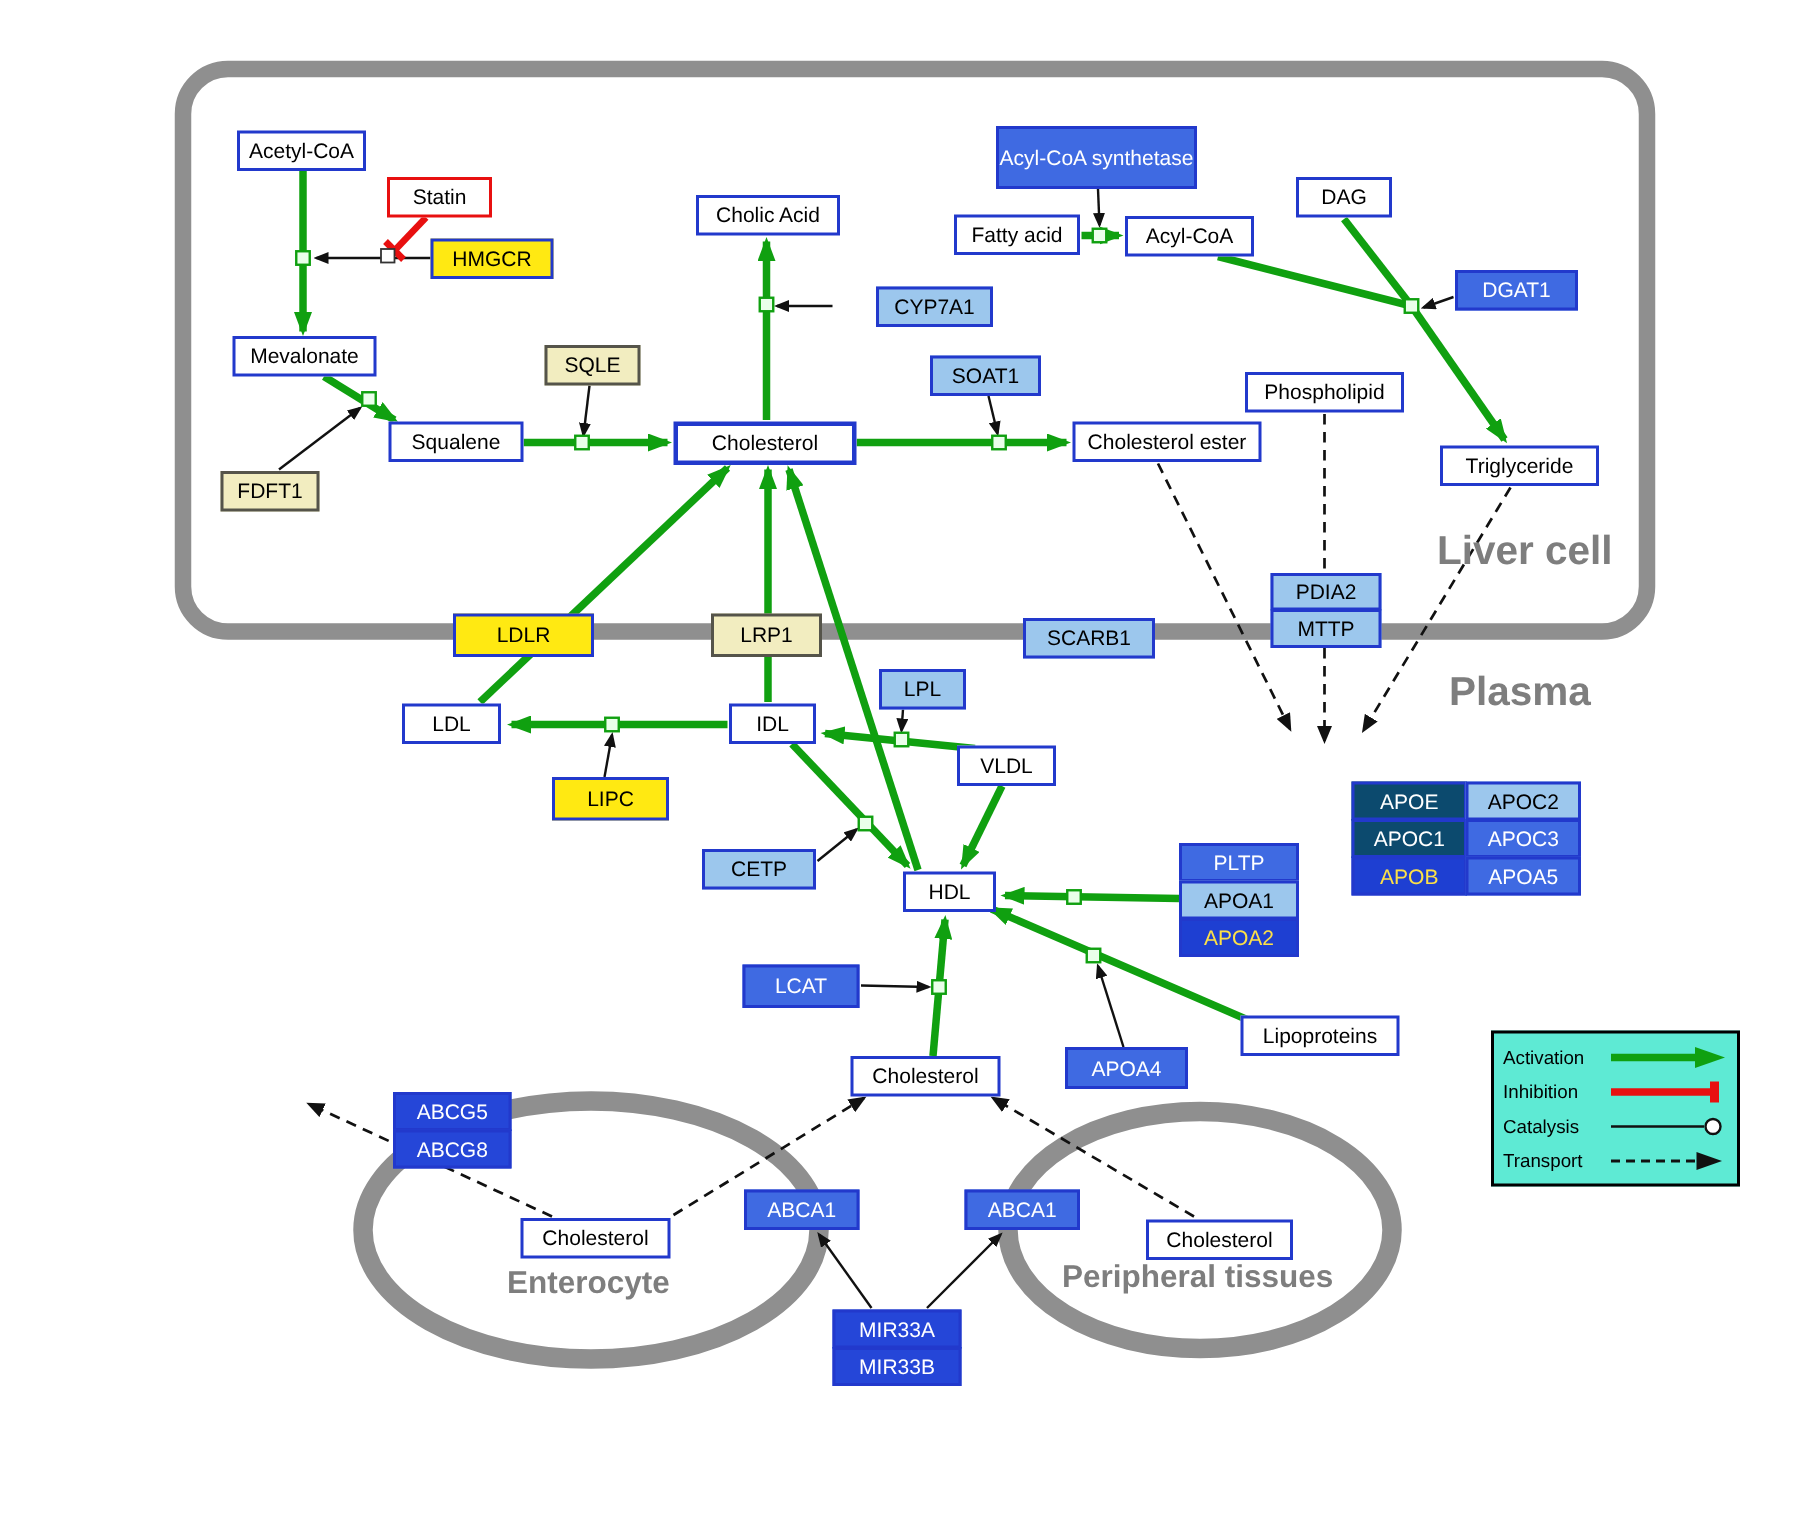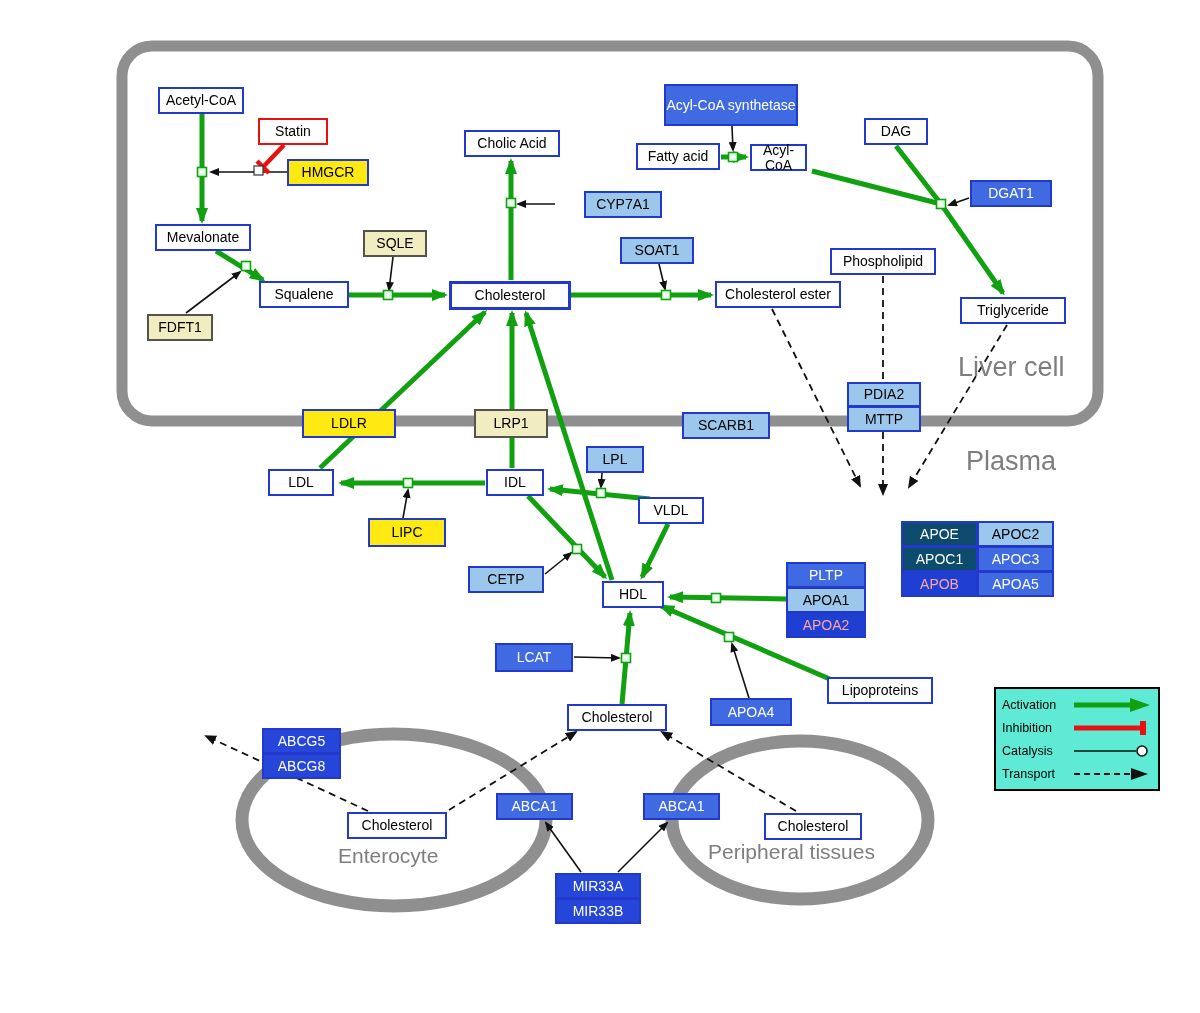--- a/index.html
+++ b/index.html
@@ -132,7 +132,7 @@
 <div class="node" style="left:715px;top:281px;width:126px;height:27px">Cholesterol ester</div>
 <div class="node c-med" style="left:664px;top:84px;width:134px;height:42px">Acyl-CoA synthetase</div>
 <div class="node" style="left:636px;top:143px;width:84px;height:27px">Fatty acid</div>
-<div class="node" style="left:750px;top:144px;width:57px;height:27px">Acyl-CoA</div>
+<div class="node" style="left:750px;top:144px;width:86px;height:27px">Acyl-CoA</div>
 <div class="node" style="left:864px;top:118px;width:64px;height:27px">DAG</div>
 <div class="node c-med" style="left:970px;top:180px;width:82px;height:27px">DGAT1</div>
 <div class="node" style="left:830px;top:248px;width:106px;height:27px">Phospholipid</div>

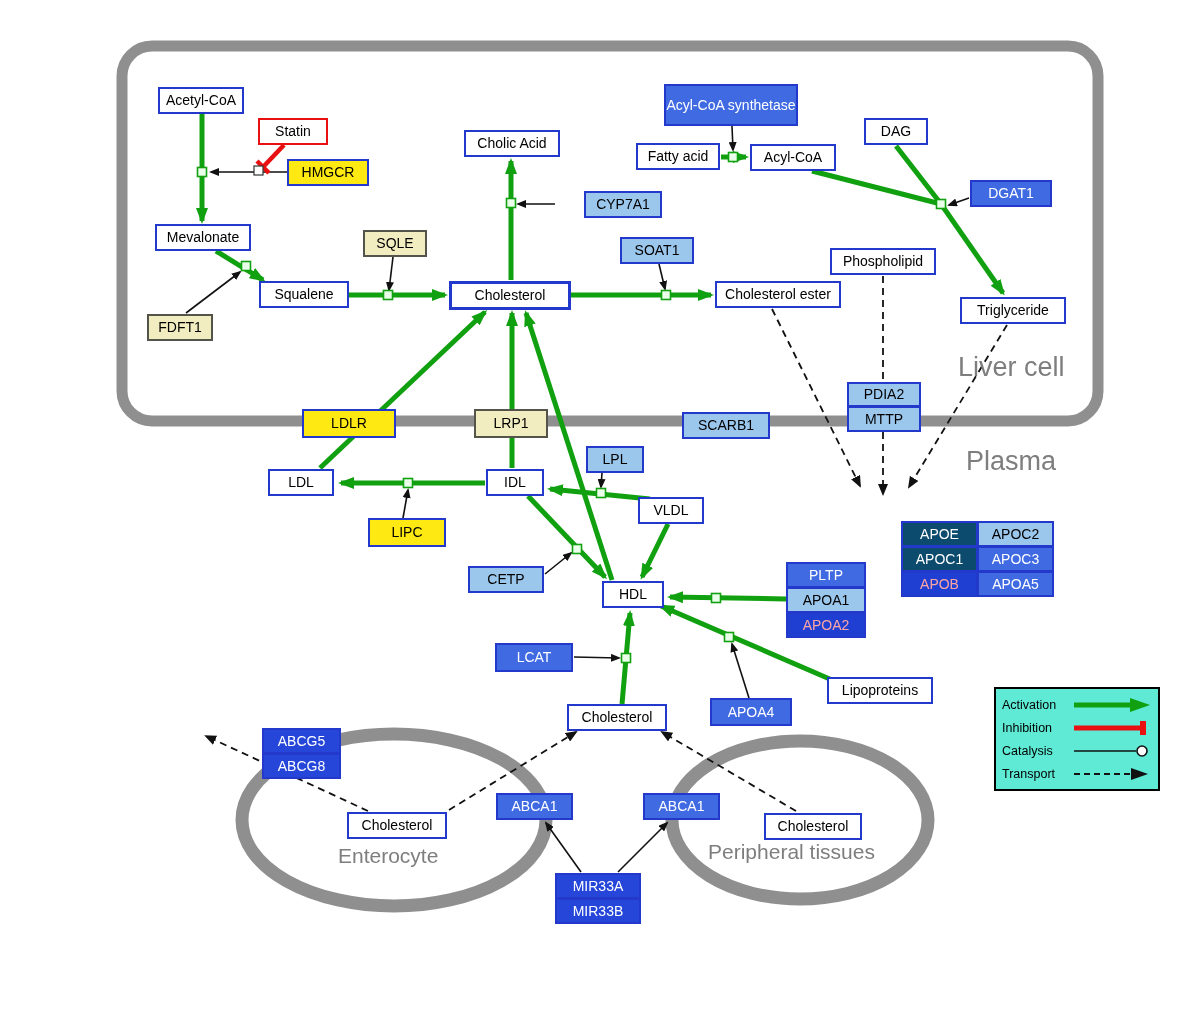--- a/index.html
+++ b/index.html
@@ -18,7 +18,7 @@
   .c-med2{background:#0c4a6e;color:#fff;}
   .c-dark{background:#1e3fd2;color:#fca5a5;}
   .c-dark2{background:#2546d8;color:#fff;}
-  .region-label{position:absolute;color:#7e7e7e;font-weight:normal;z-index:6;}
+  .region-label{position:absolute;color:#7e7e7e;font-weight:bold;z-index:6;}
   .legend{position:absolute;left:994px;top:687px;width:166px;height:104px;background:#5eead4;
           border:2.5px solid #000;z-index:7;box-sizing:border-box;padding:4px 6px;
           display:flex;flex-direction:column;justify-content:space-around;}

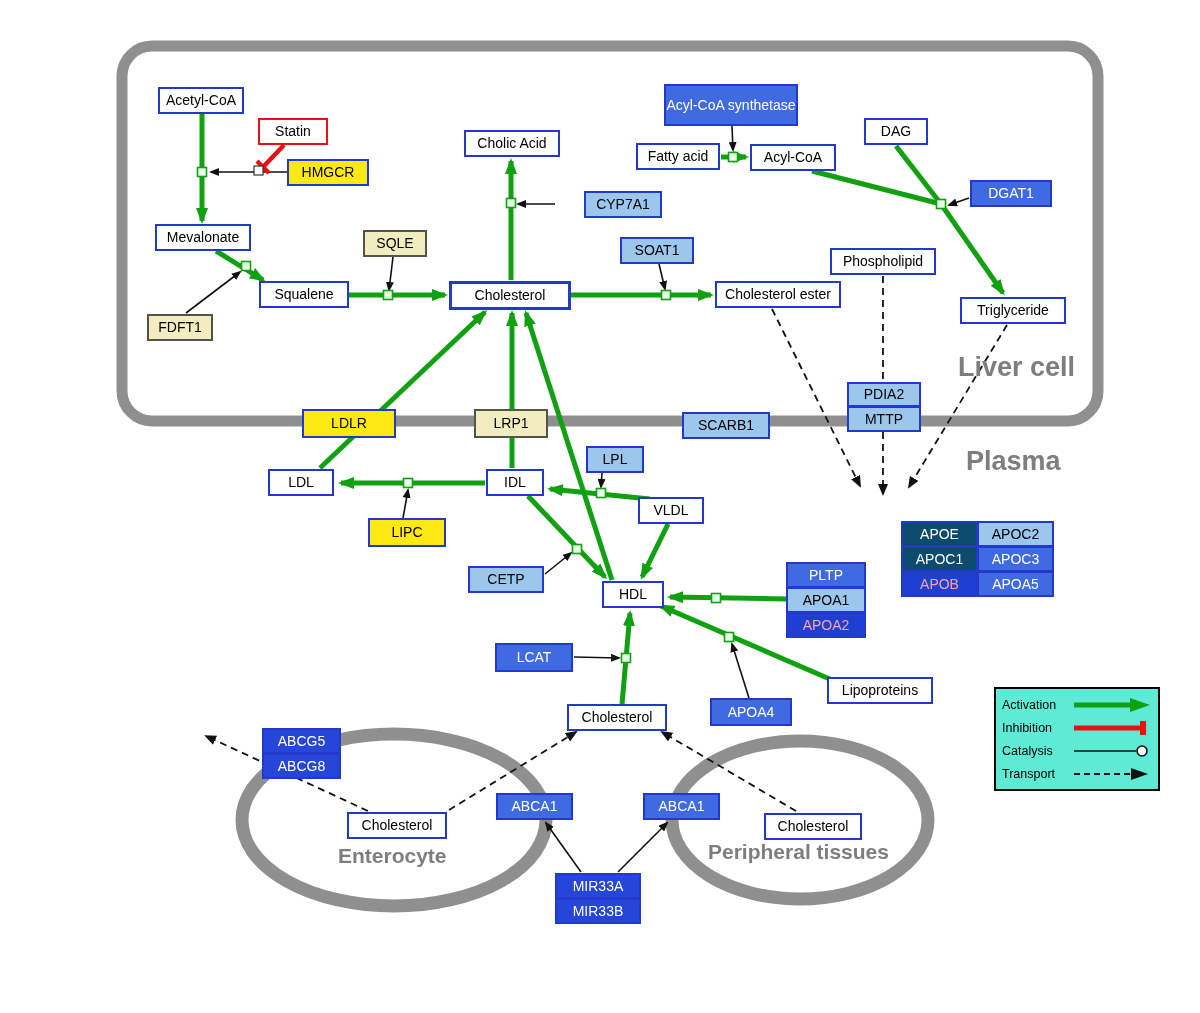--- a/index.html
+++ b/index.html
@@ -16,7 +16,7 @@
   .c-light{background:#9cc7ed;}
   .c-med{background:#3f6ae2;color:#fff;}
   .c-med2{background:#0c4a6e;color:#fff;}
-  .c-dark{background:#1e3fd2;color:#fca5a5;}
+  .c-dark{background:#1e3fd2;color:#fde047;}
   .c-dark2{background:#2546d8;color:#fff;}
   .region-label{position:absolute;color:#7e7e7e;font-weight:bold;z-index:6;}
   .legend{position:absolute;left:994px;top:687px;width:166px;height:104px;background:#5eead4;

